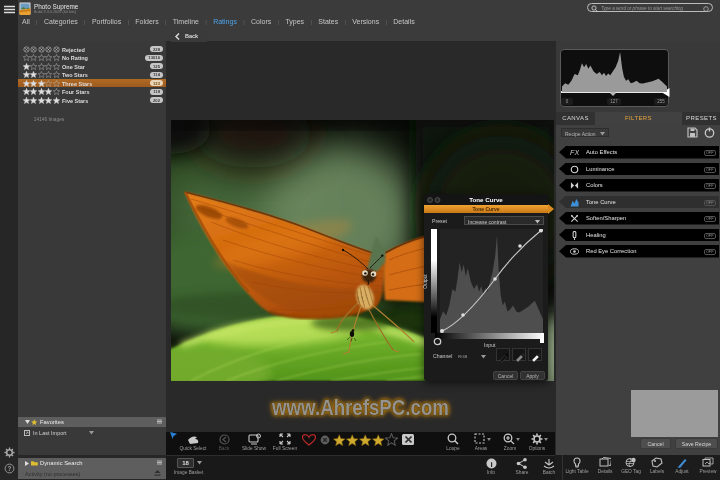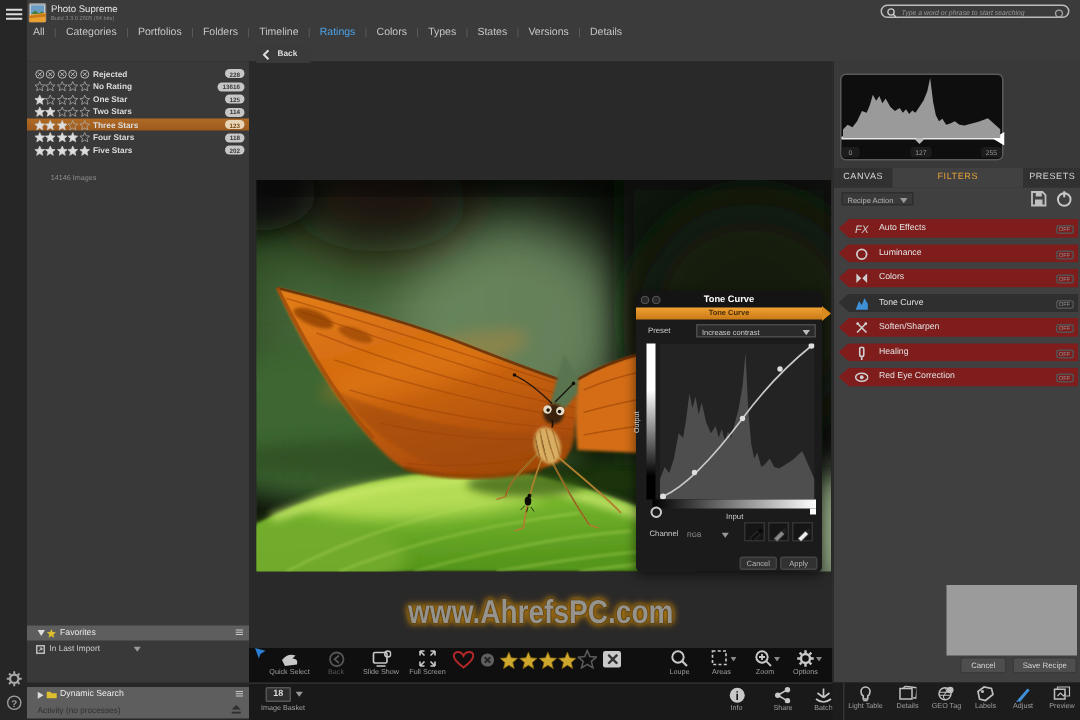--- a/index.html
+++ b/index.html
@@ -43,7 +43,7 @@
 #rtabs{position:absolute;left:0px;top:71px;width:165px;height:13px;background:#313131;font-size:6px;}
 .rtab{position:absolute;top:0;height:13px;text-align:center;color:#d8d8d8;letter-spacing:0.4px;line-height:13px;}
 #recipe{position:absolute;left:5px;top:87px;width:48px;height:9px;background:#3a3a3a;border:1px solid #2e2e2e;color:#b5b5b5;font-size:5px;}
-.frow{position:absolute;left:3px;width:160px;height:12.5px;background:#7f1d1d;color:#e2e2e2;font-size:5.8px;clip-path:polygon(7px 0,100% 0,100% 100%,7px 100%,0 50%);}
+.frow{position:absolute;left:3px;width:160px;height:12.5px;background:#000000;color:#e2e2e2;font-size:5.8px;clip-path:polygon(7px 0,100% 0,100% 100%,7px 100%,0 50%);}
 .frow .fl{position:absolute;left:27px;top:3.2px;}
 .frow .off{position:absolute;right:3.5px;top:4px;font-size:3.8px;color:#909090;border:1px solid #525252;border-radius:2px;padding:0 1px;}
 .frow .fic{position:absolute;left:11px;top:2px;width:9px;height:9px;}

